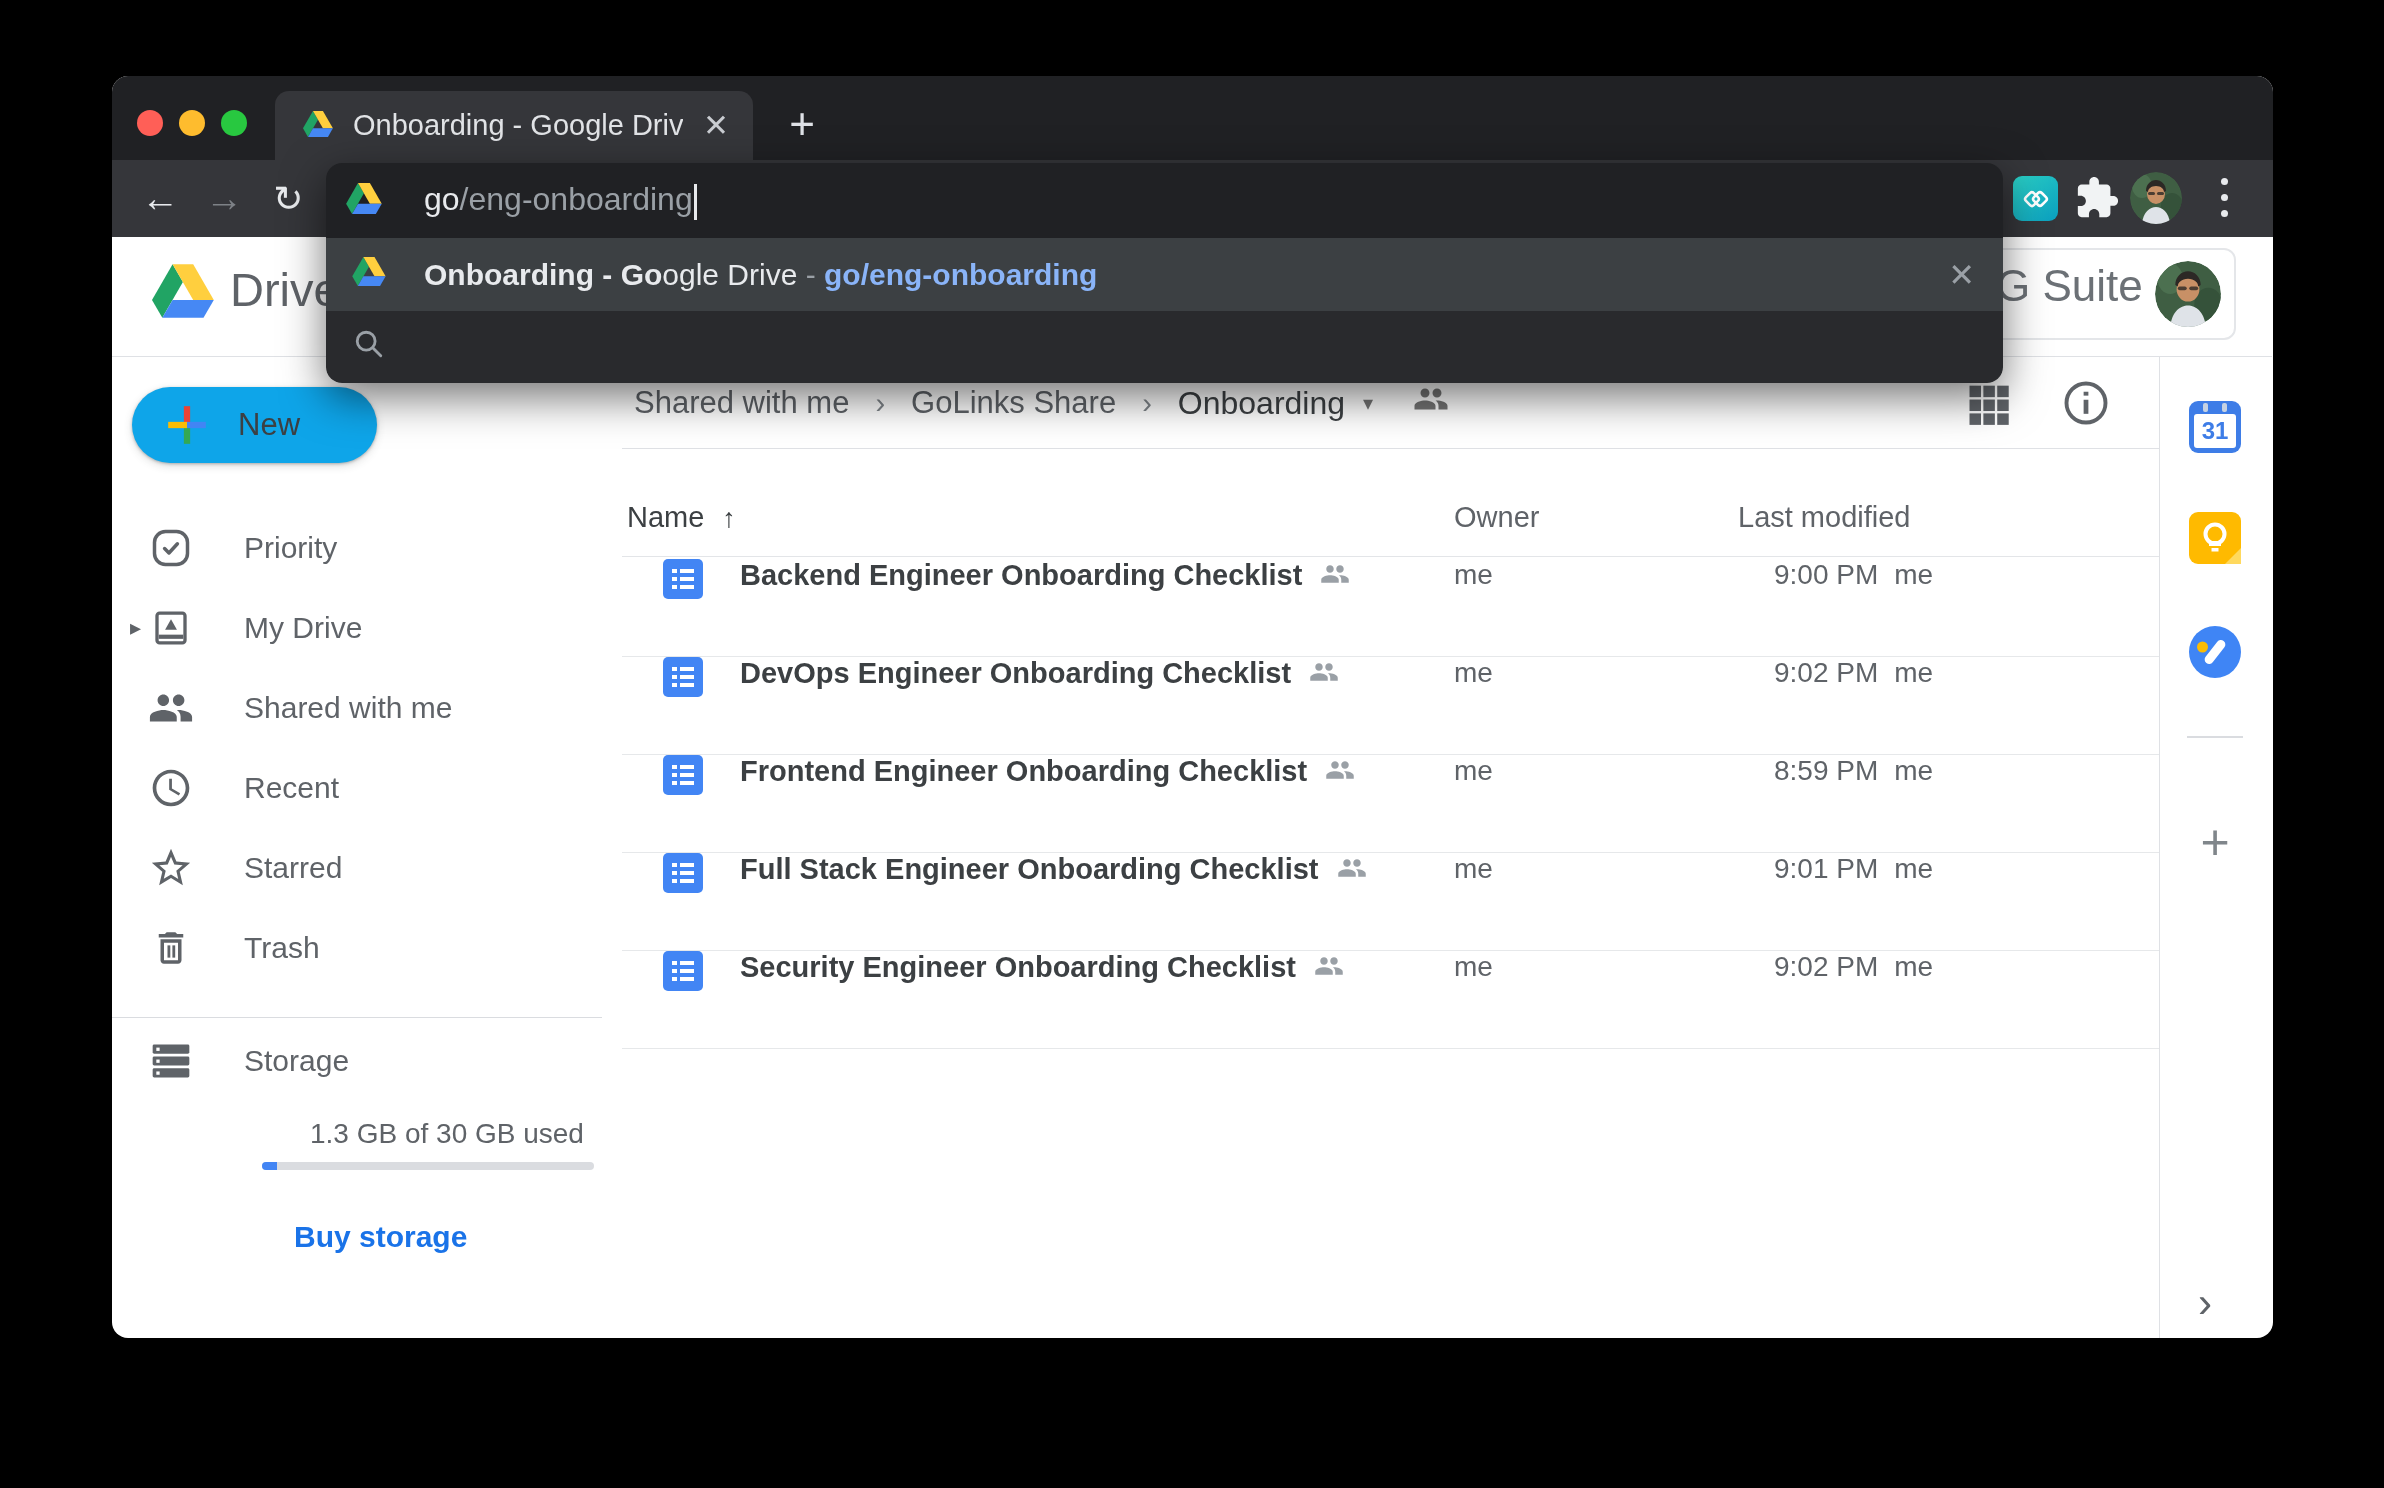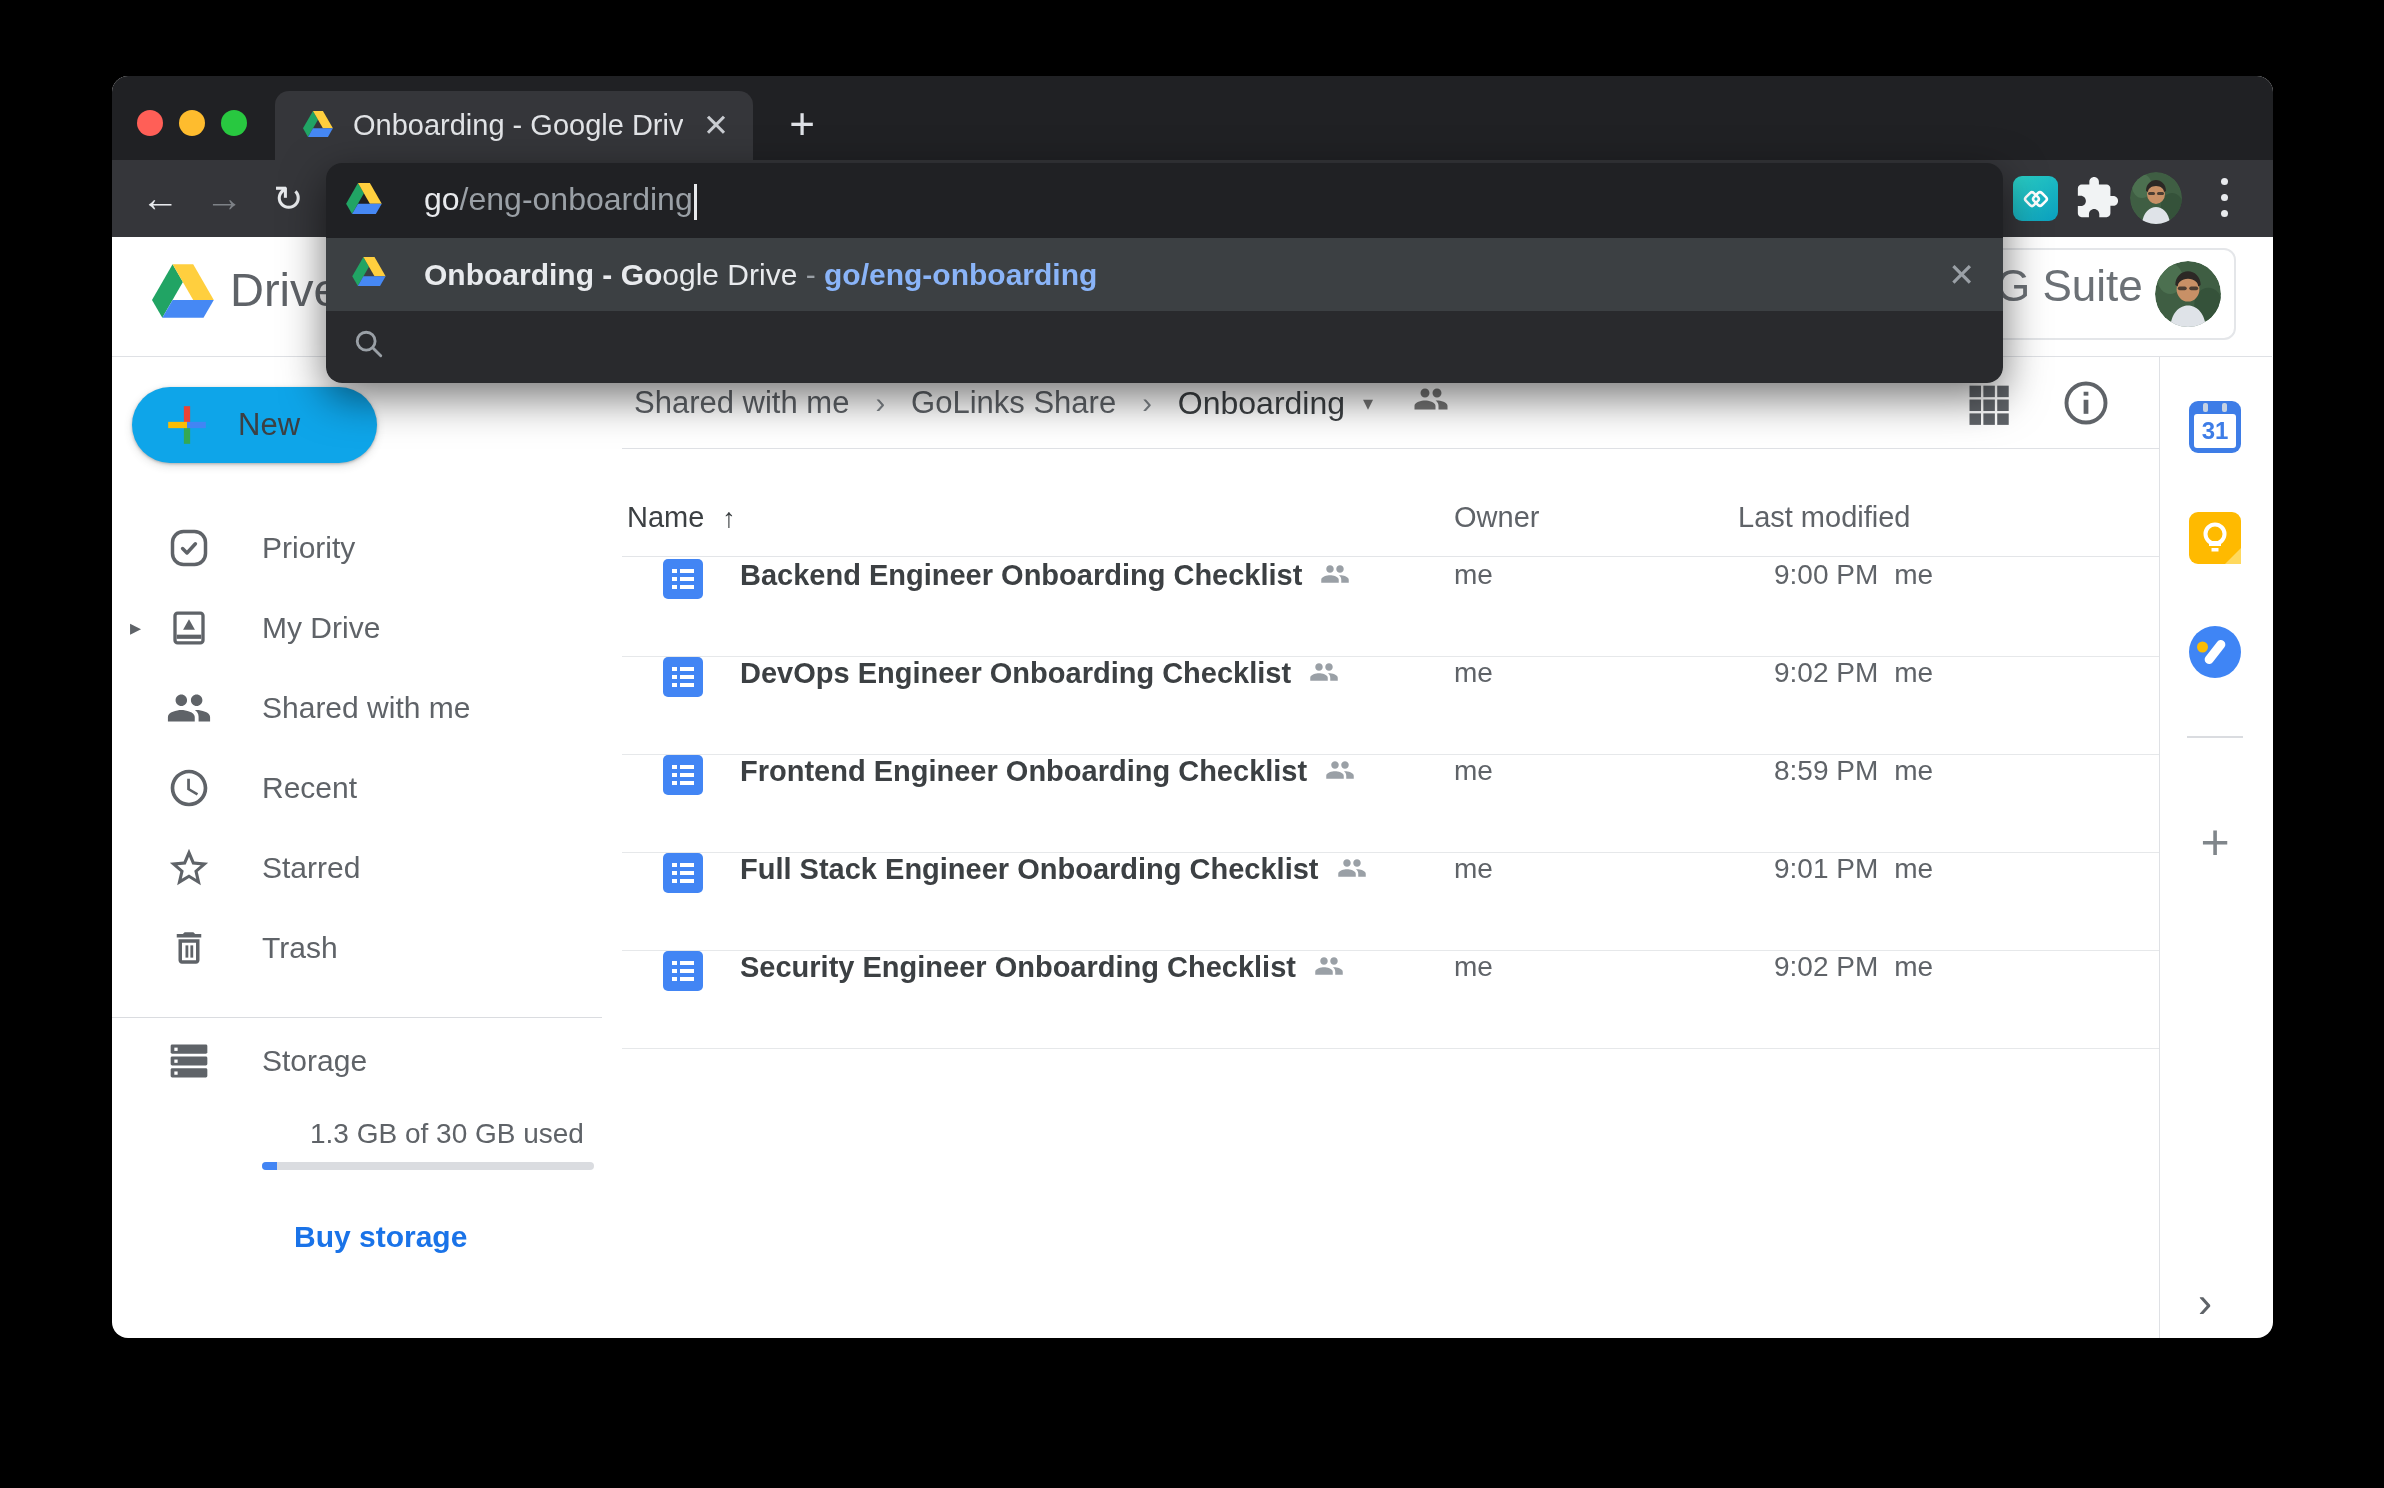--- a/index.html
+++ b/index.html
@@ -65,7 +65,7 @@
   
   .newbtn { position:absolute; left:20px; top:311px; width:245px; height:76px; background:#0ea5e9; border-radius:40px; box-shadow:0 1px 3px rgba(60,64,67,.35), 0 3px 8px rgba(60,64,67,.18); display:flex; align-items:center; padding-left:32px; gap:28px; }
   .newbtn-label { font-size:31px; color:#3c4043; }
-  .sitem { position:absolute; left:0; width:490px; height:80px; display:flex; align-items:center; padding-left:53px; gap:49px; color:#5f6368; }
+  .sitem { position:absolute; left:0; width:490px; height:80px; display:flex; align-items:center; padding-left:35px; gap:49px; color:#5f6368; }
   .sitem-label { font-size:30px; color:#5f6368; }
   .sitem .ic { width:48px; display:flex; justify-content:center; }
   .expand { position:absolute; left:18px; font-size:22px; color:#5f6368; }

